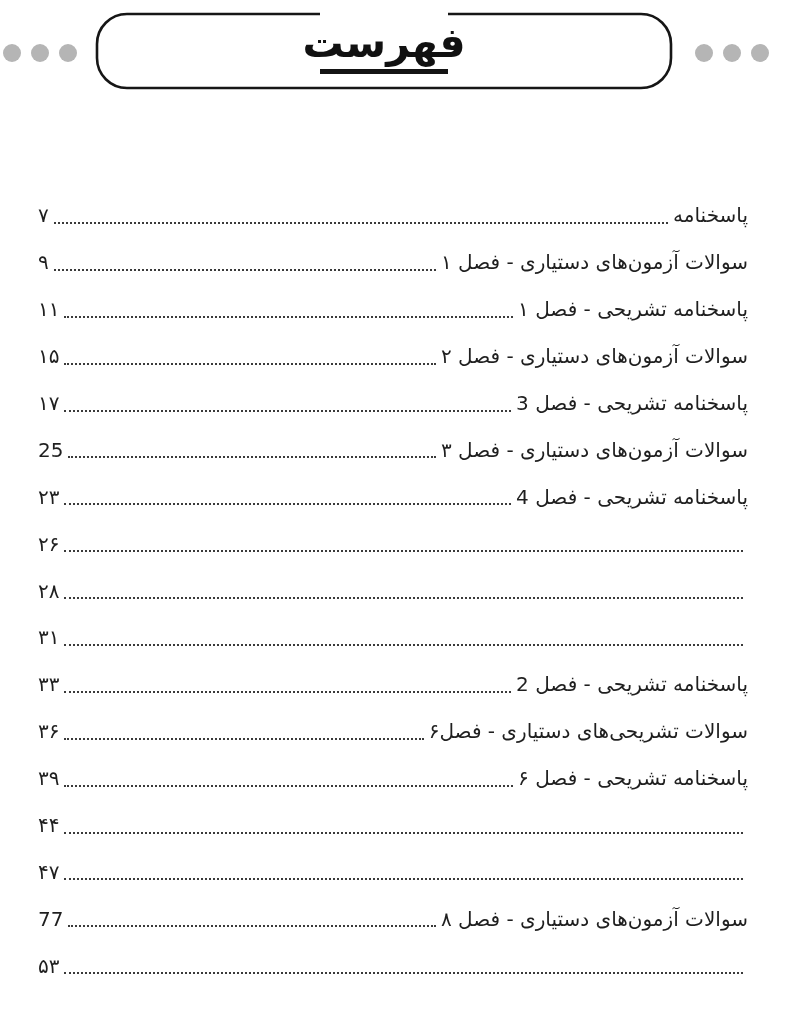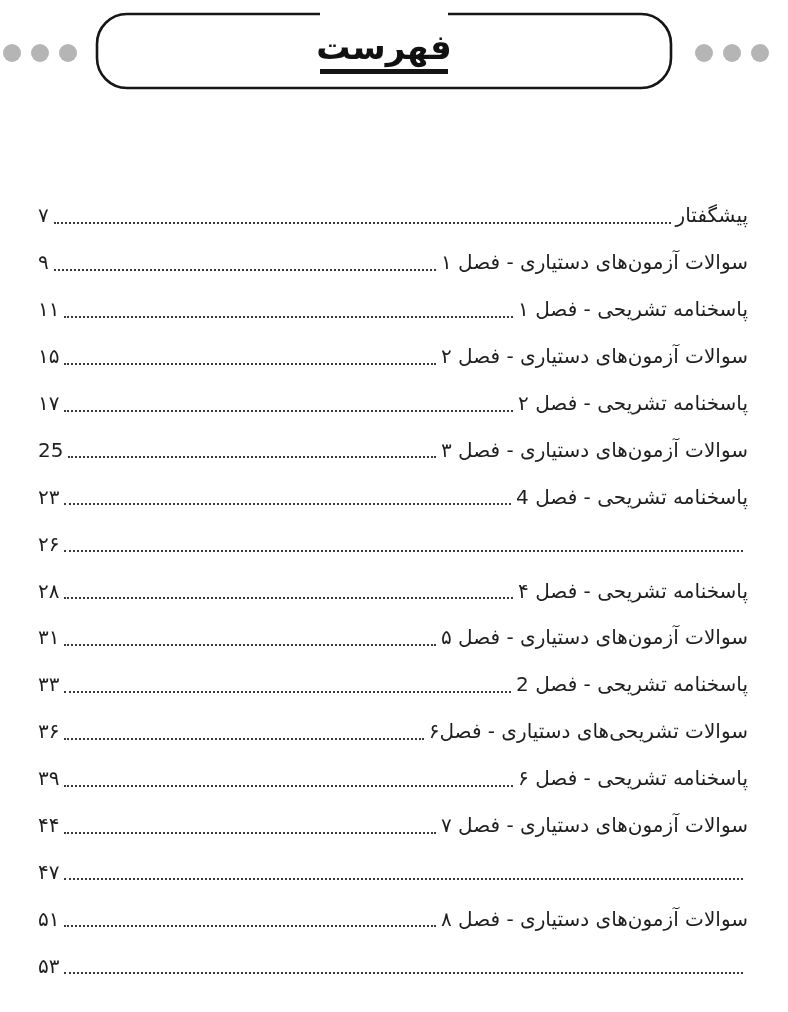--- a/index.html
+++ b/index.html
@@ -41,7 +41,7 @@
     z-index: 2;
   }
   .title-wrap span {
-    font-size: 34px;
+    font-size: 41px;
     font-weight: bold;
     line-height: 1;
     padding-bottom: 5px;

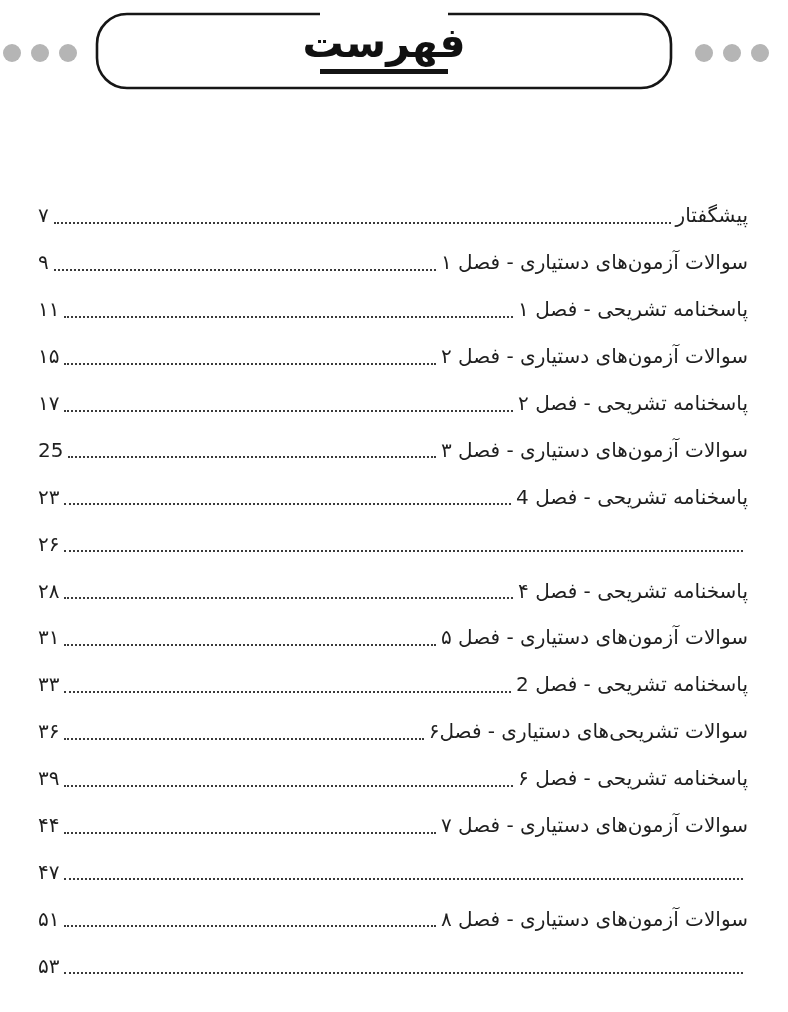--- a/index.html
+++ b/index.html
@@ -106,7 +106,7 @@
 
 <main class="toc">
   <div class="toc-row">
-    <span class="toc-label">پیشگفتار</span>
+    <span class="toc-label">پاسخنامه</span>
     <span class="leader"></span>
     <span class="toc-page">۷</span>
   </div>

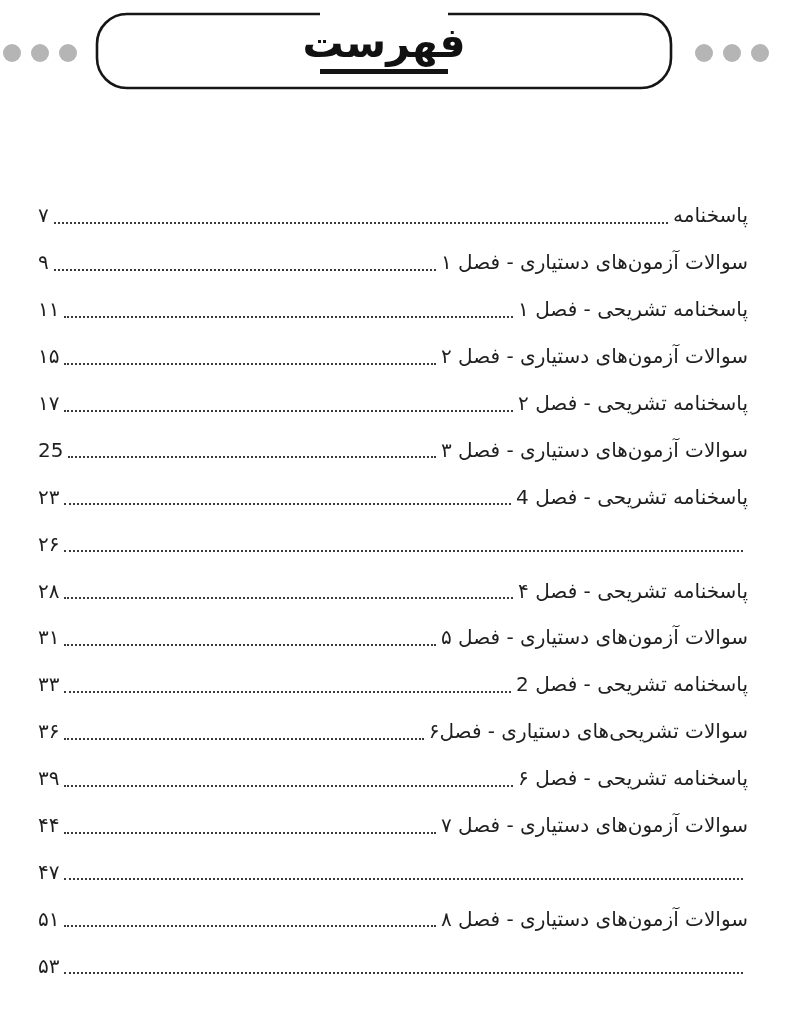--- a/index.html
+++ b/index.html
@@ -126,7 +126,7 @@
     <span class="toc-page">۱۵</span>
   </div>
   <div class="toc-row">
-    <span class="toc-label">پاسخنامه تشریحی - فصل ۲</span>
+    <span class="toc-label">پاسخنامه تشریحی - فصل 3</span>
     <span class="leader"></span>
     <span class="toc-page">۱۷</span>
   </div>

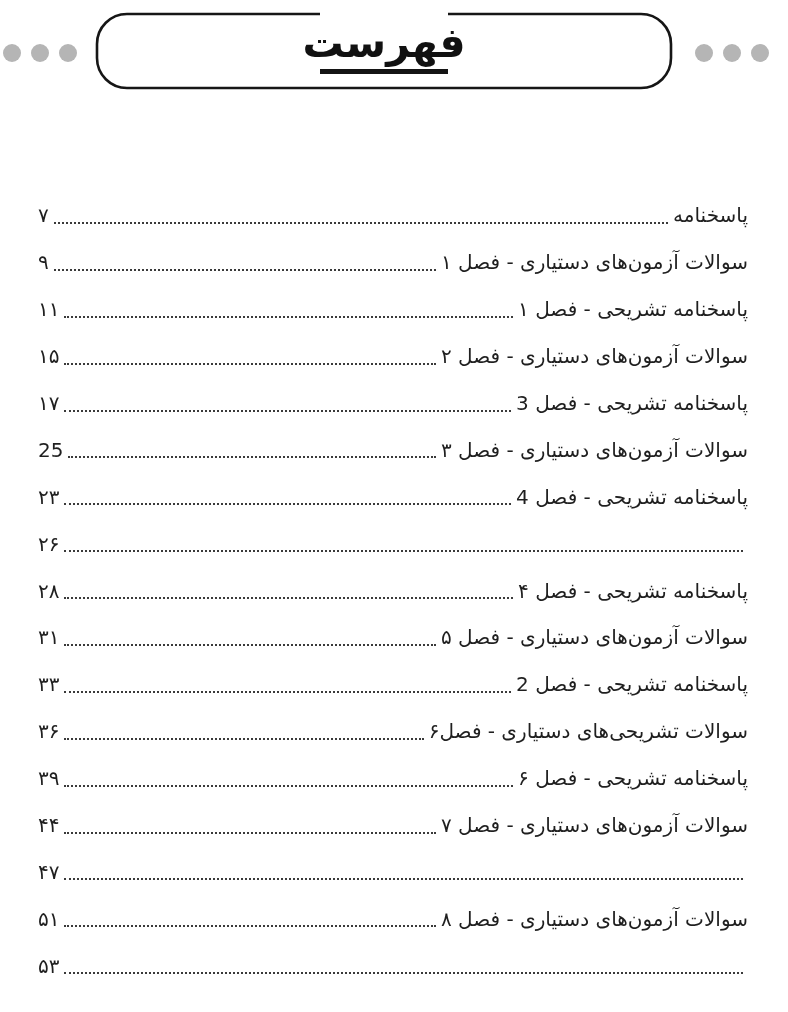--- a/index.html
+++ b/index.html
@@ -145,7 +145,6 @@
     <span class="toc-page">۲۶</span>
   </div>
   <div class="toc-row">
-    <span class="toc-label">پاسخنامه تشریحی - فصل ۴</span>
     <span class="leader"></span>
     <span class="toc-page">۲۸</span>
   </div>

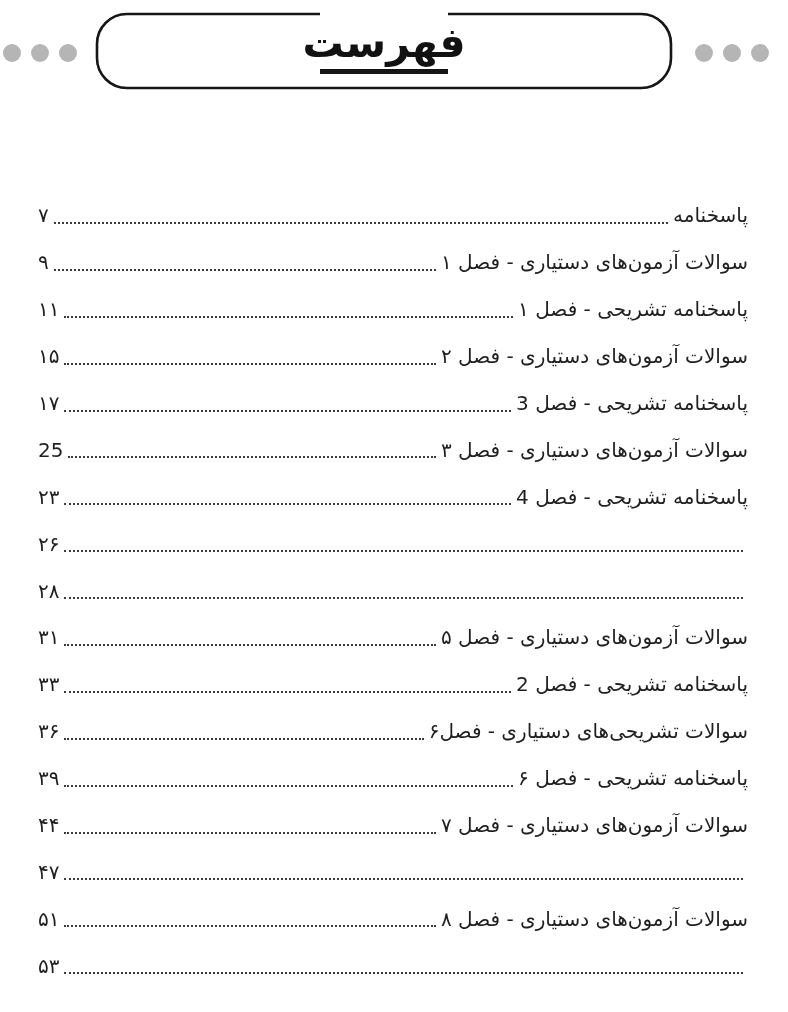--- a/index.html
+++ b/index.html
@@ -149,7 +149,6 @@
     <span class="toc-page">۲۸</span>
   </div>
   <div class="toc-row">
-    <span class="toc-label">سوالات آزمون‌های دستیاری - فصل ۵</span>
     <span class="leader"></span>
     <span class="toc-page">۳۱</span>
   </div>

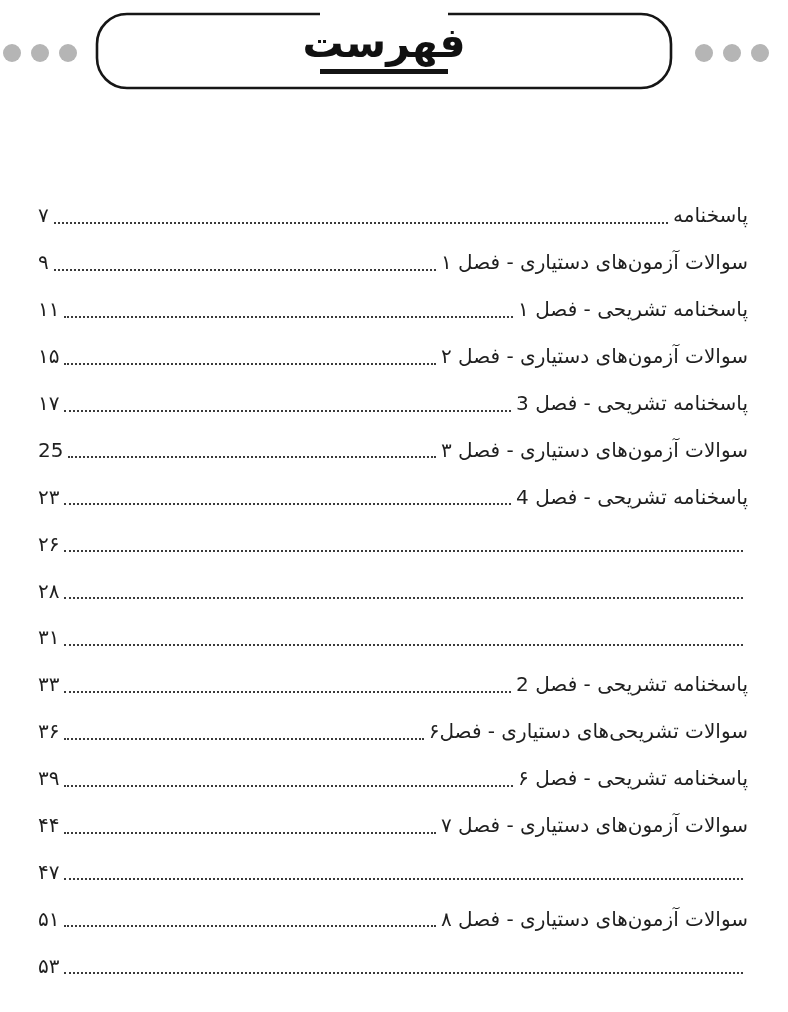--- a/index.html
+++ b/index.html
@@ -168,7 +168,6 @@
     <span class="toc-page">۳۹</span>
   </div>
   <div class="toc-row">
-    <span class="toc-label">سوالات آزمون‌های دستیاری - فصل ۷</span>
     <span class="leader"></span>
     <span class="toc-page">۴۴</span>
   </div>

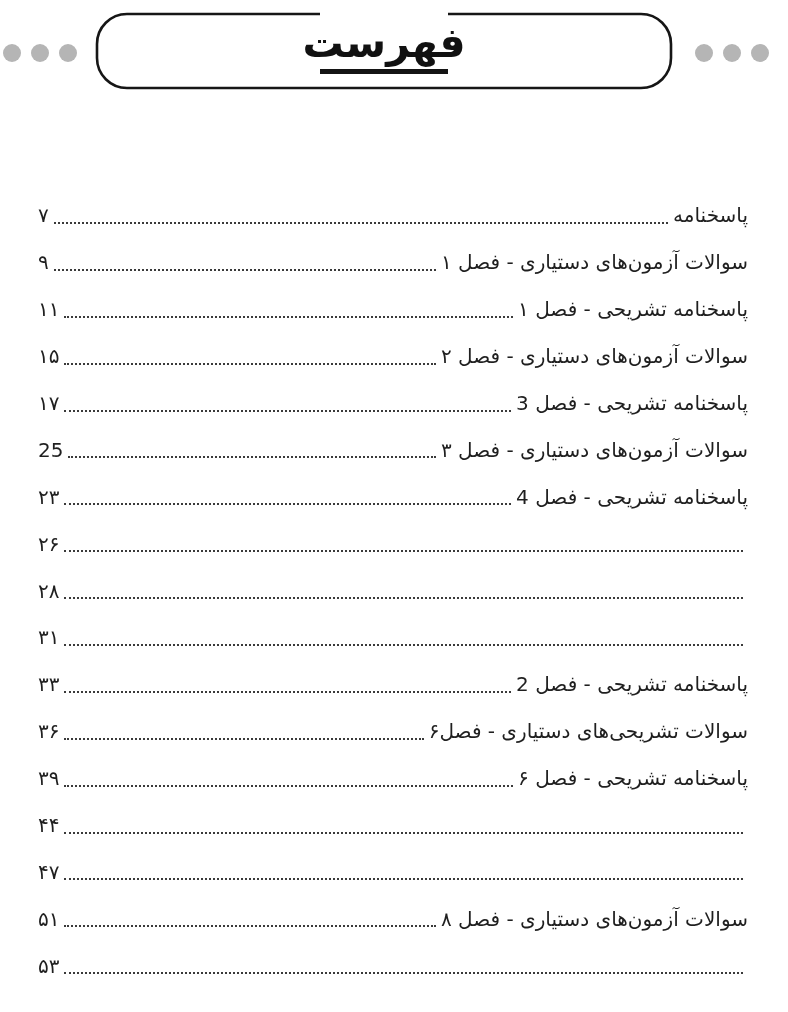--- a/index.html
+++ b/index.html
@@ -178,7 +178,7 @@
   <div class="toc-row">
     <span class="toc-label">سوالات آزمون‌های دستیاری - فصل ۸</span>
     <span class="leader"></span>
-    <span class="toc-page">۵۱</span>
+    <span class="toc-page">77</span>
   </div>
   <div class="toc-row">
     <span class="leader"></span>

